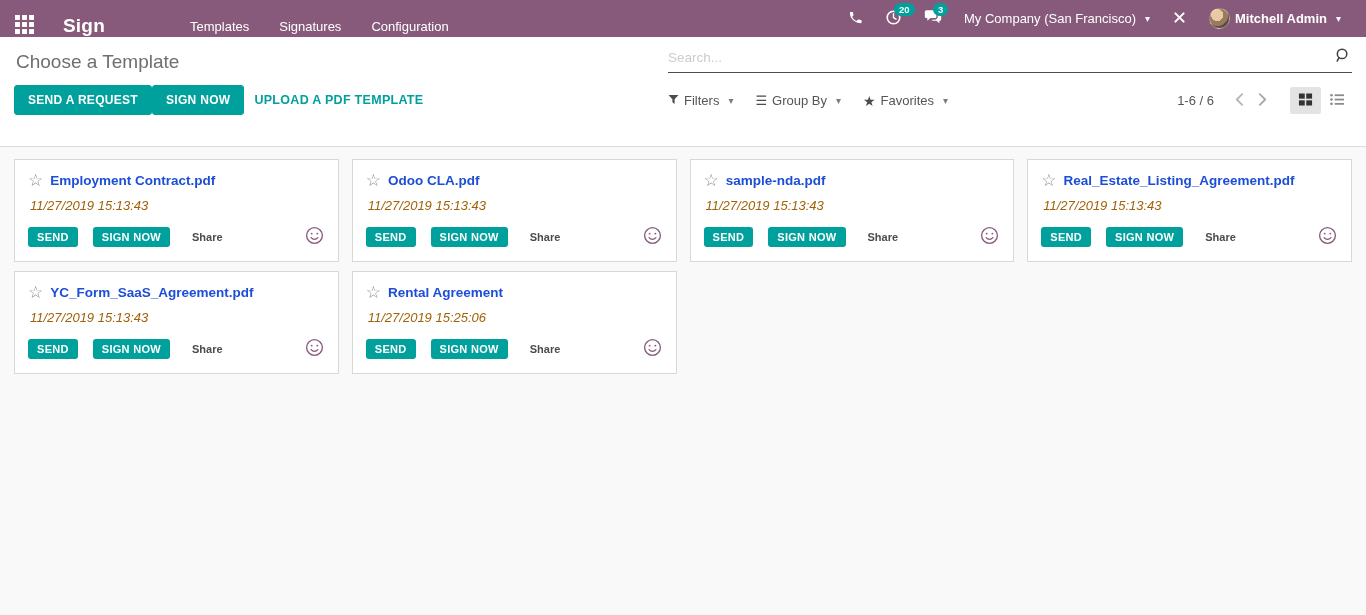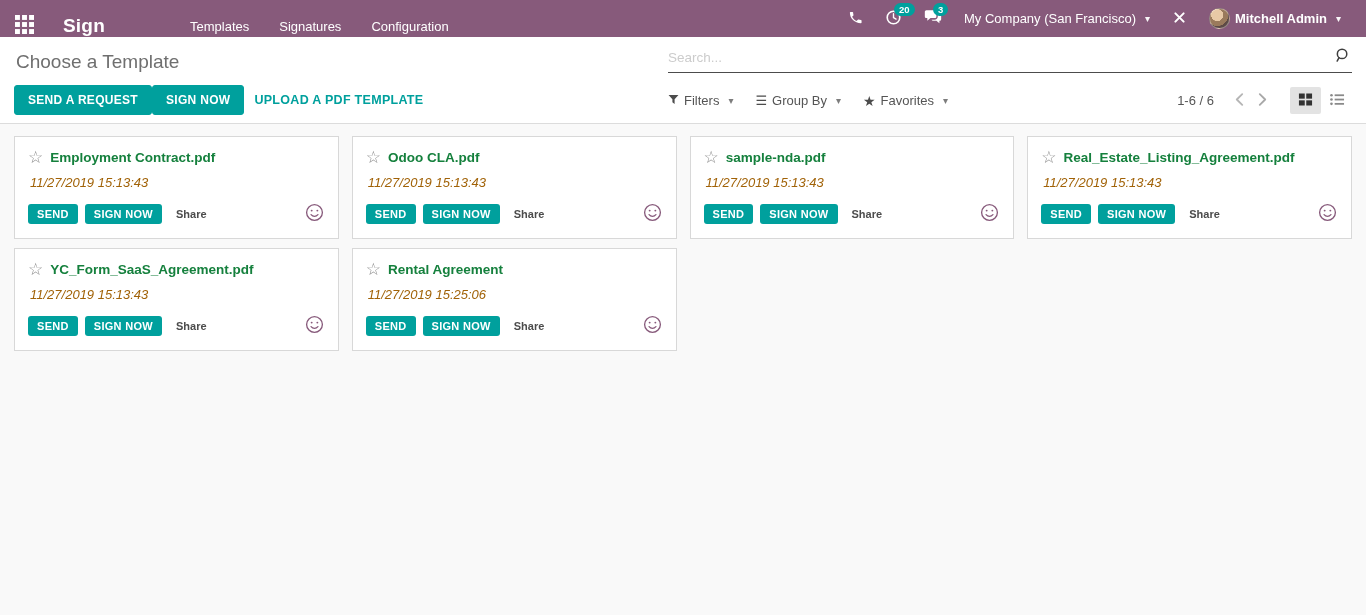--- a/index.html
+++ b/index.html
@@ -51,7 +51,7 @@
   
   .control-panel {
     background: #fff; border-bottom: 1px solid #dcdcdc;
-    display: flex; padding: 0 14px 0 14px; height: 87px;
+    display: flex; padding: 0 14px 0 14px; height: 110px;
   }
   .cp-left { flex: 1 1 auto; padding-top: 10px; }
   .page-title { font-size: 19px; color: #6f6f6f; font-weight: 400; margin: 4px 0 12px 2px; }

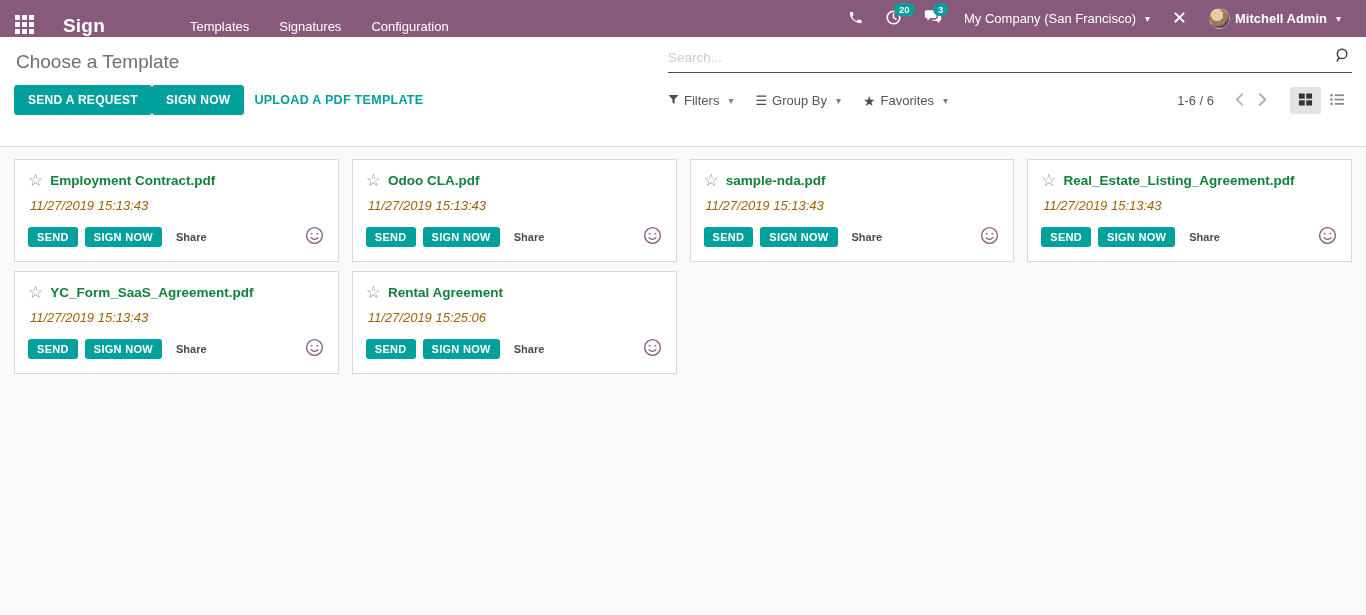--- a/index.html
+++ b/index.html
@@ -109,7 +109,7 @@
   }
   .card-head { display: flex; align-items: center; gap: 7px; }
   .card-star { font-size: 17px; color: #8f8f8f; cursor: pointer; line-height: 1; }
-  .card-name { font-size: 13.5px; font-weight: bold; color: #15803d; cursor: pointer; }
+  .card-name { font-size: 13.5px; font-weight: bold; color: #1d4ed8; cursor: pointer; }
   .card-date { font-size: 13px; font-style: italic; color: #a16207; margin: 9px 0 0 2px; }
   .card-actions { display: flex; align-items: center; margin-top: 13px; gap: 7px; }
   .btn-small {

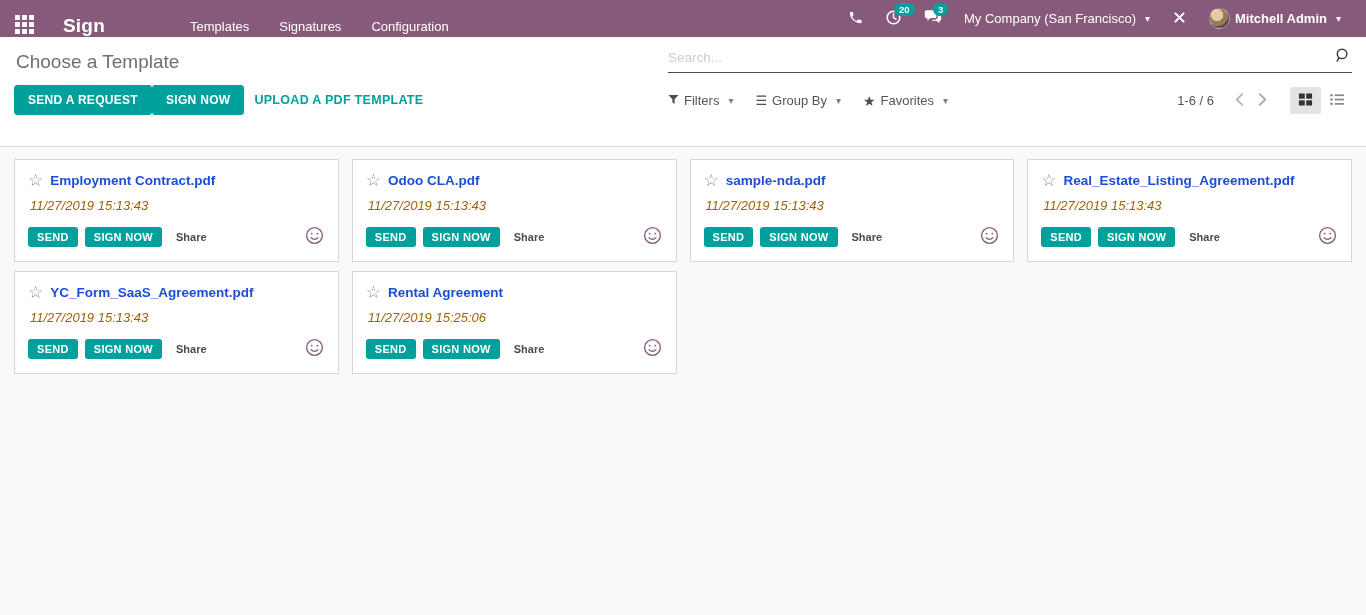--- a/index.html
+++ b/index.html
@@ -111,7 +111,7 @@
   .card-star { font-size: 17px; color: #8f8f8f; cursor: pointer; line-height: 1; }
   .card-name { font-size: 13.5px; font-weight: bold; color: #1d4ed8; cursor: pointer; }
   .card-date { font-size: 13px; font-style: italic; color: #a16207; margin: 9px 0 0 2px; }
-  .card-actions { display: flex; align-items: center; margin-top: 13px; gap: 7px; }
+  .card-actions { display: flex; align-items: center; margin-top: 13px; gap: 15px; }
   .btn-small {
     background: #00A09D; color: #fff; border: none; border-radius: 3px;
     font-size: 11px; font-weight: bold; letter-spacing: .3px; padding: 4px 9px;

